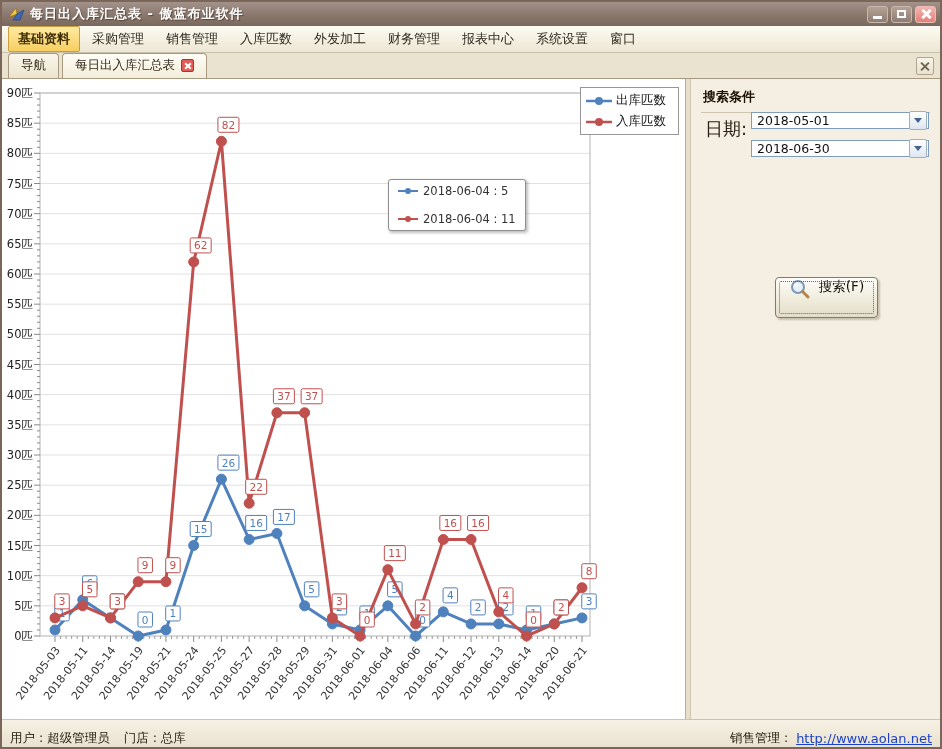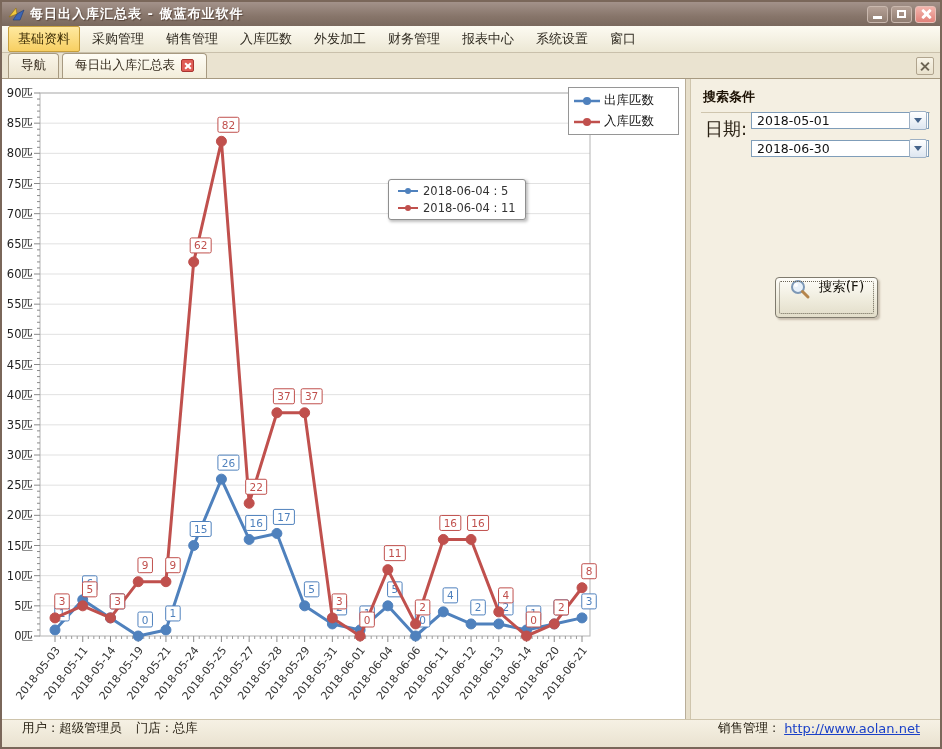--- a/index.html
+++ b/index.html
@@ -34,7 +34,7 @@
   .menu-item { font-size: 13px; color: #2f2a20; padding: 3px 9px; border-radius: 2px;
     border: 1px solid transparent; cursor: default; white-space: nowrap; }
   .menu-item.active { background: linear-gradient(#ffe9a0, #f7cf62);
-    border-color: #c79f3c; color: #3c2d05; font-weight: normal; }
+    border-color: #c79f3c; color: #3c2d05; font-weight: bold; }
 
   
   .tabbar { height: 26px; flex: 0 0 26px; display: flex; align-items: flex-end;

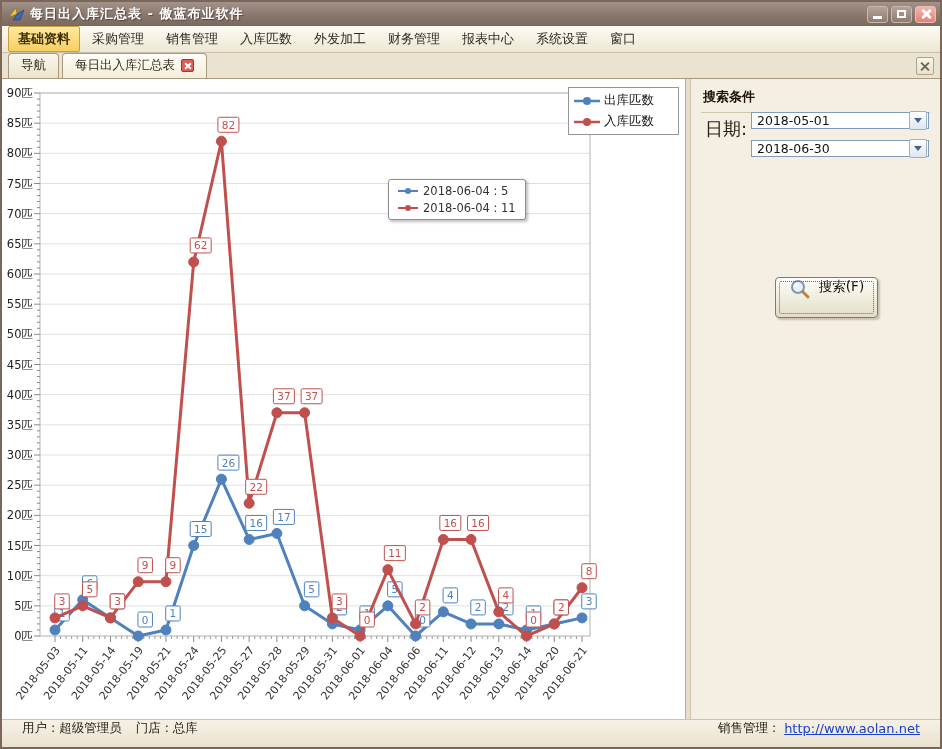--- a/index.html
+++ b/index.html
@@ -86,7 +86,7 @@
 
   
   .legend { position: absolute; top: 8px; right: 6px; background: #fff;
-    border: 1px solid #969696; padding: 4px 24px 4px 5px; display: flex;
+    border: 1px solid #969696; padding: 4px 12px 4px 5px; display: flex;
     flex-direction: column; gap: 4px; }
   .legend-row { display: flex; align-items: center; gap: 4px; font-size: 12.5px; color: #111; }
   .tooltip { position: absolute; left: 386px; top: 100px; background: #fff;

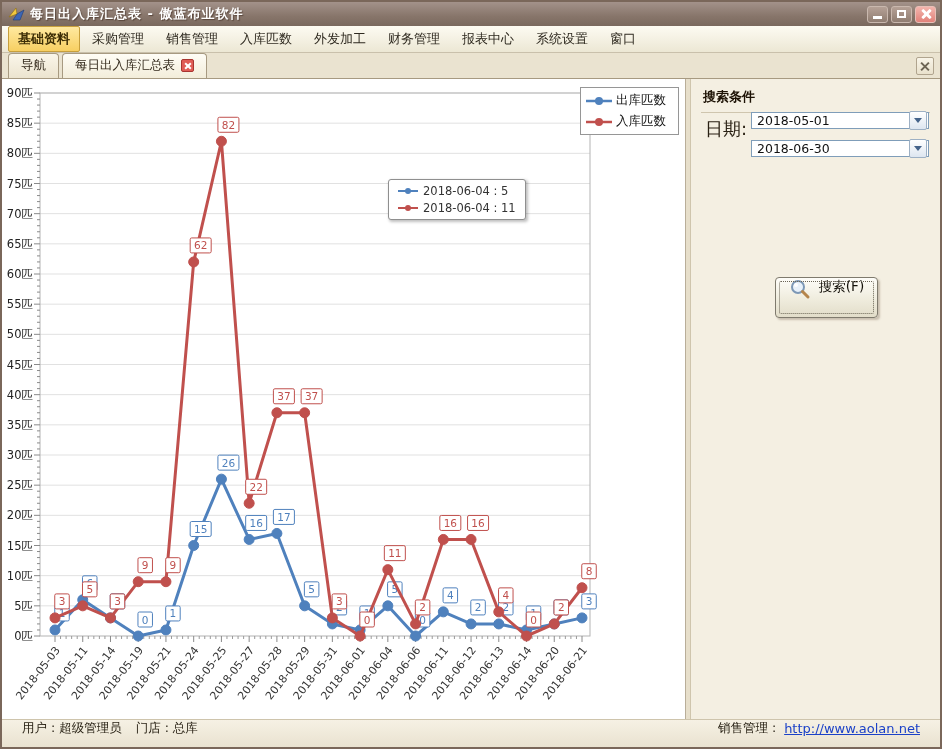--- a/index.html
+++ b/index.html
@@ -91,7 +91,7 @@
   .legend-row { display: flex; align-items: center; gap: 4px; font-size: 12.5px; color: #111; }
   .tooltip { position: absolute; left: 386px; top: 100px; background: #fff;
     border: 1px solid #8f8f8f; border-radius: 3px; padding: 4px 9px;
-    box-shadow: 1.5px 1.5px 3px rgba(0,0,0,.25); display: flex; flex-direction: column; gap: 3px; }
+    box-shadow: 1.5px 1.5px 3px rgba(0,0,0,.25); display: flex; flex-direction: column; gap: 14px; }
   .tooltip-row { display: flex; align-items: center; gap: 5px; font-size: 11.5px; color: #333; }
 
   

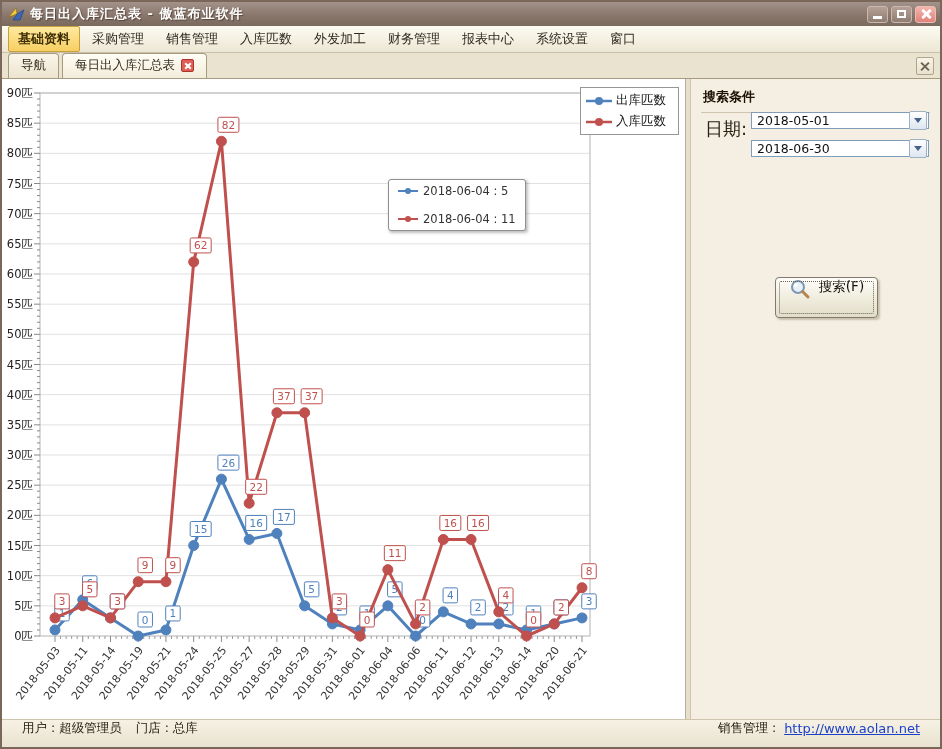--- a/index.html
+++ b/index.html
@@ -96,8 +96,8 @@
 
   
   .statusbar { height: 28px; flex: 0 0 28px; background: linear-gradient(#f6f1e4, #e9e2d0);
-    border-top: 1px solid #cec4ac; display: flex; align-items: flex-start;
-    padding: 0 20px; font-size: 12.5px; color: #2a2316; }
+    border-top: 1px solid #cec4ac; display: flex; align-items: flex-end;
+    padding: 0 8px; font-size: 12.5px; color: #2a2316; }
   .statusbar .right { margin-left: auto; display: flex; align-items: center; gap: 8px; }
   .statusbar a.link { color: #1b41c8; text-decoration: underline; font-size: 13px; }
   .sb-seg { margin-right: 14px; }

